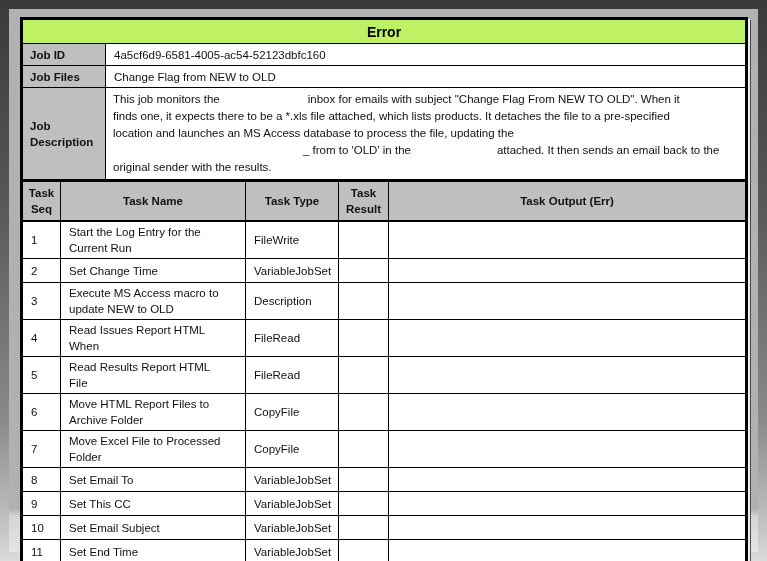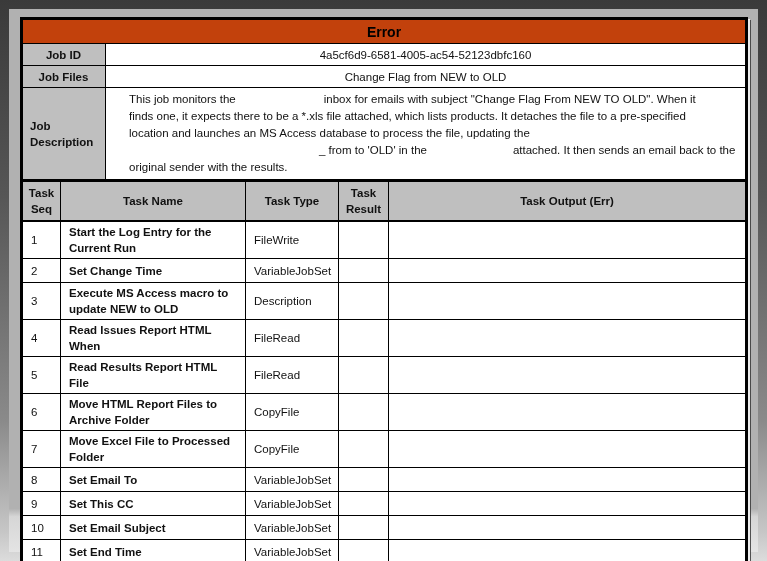--- a/index.html
+++ b/index.html
@@ -64,7 +64,7 @@
           </colgroup>
         <tbody>
             <tr>
-          <td colspan="2" class="banner-cell" style="background-color: #c2410c;">Error</td>
+          <td colspan="2" class="banner-cell" style="background-color: #bef264;">Error</td>
         </tr>
         <tr class="job-row">
           <td class="label-cell">Job ID</td>

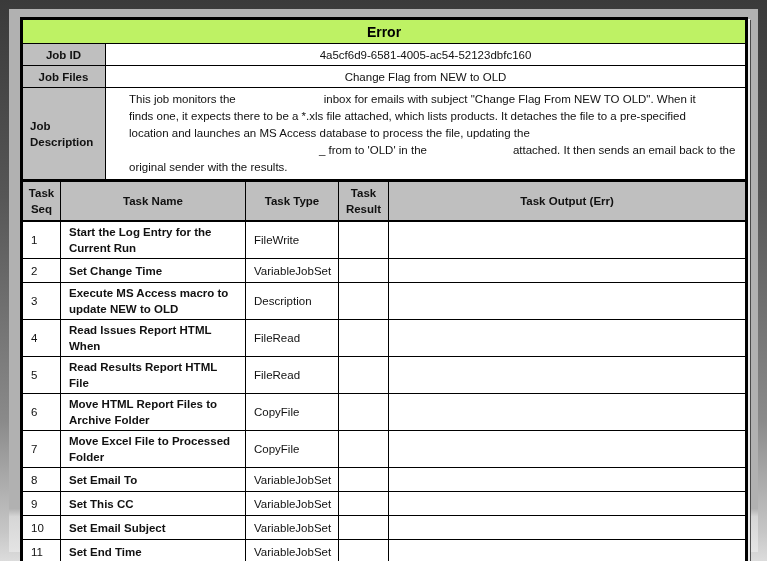--- a/index.html
+++ b/index.html
@@ -32,7 +32,7 @@
   .label-cell{
     background:#bfbfbf;font-weight:bold;padding-left:7px;
   }
-  .job-row td{height:19px;text-align:center;}
+  .job-row td{height:19px;}
   .desc-cell{padding:3px 7px;line-height:17px;vertical-align:top;}
   .desc-line{white-space:nowrap;margin-left:16px;}
   .gap{display:inline-block;height:1px;vertical-align:baseline;}

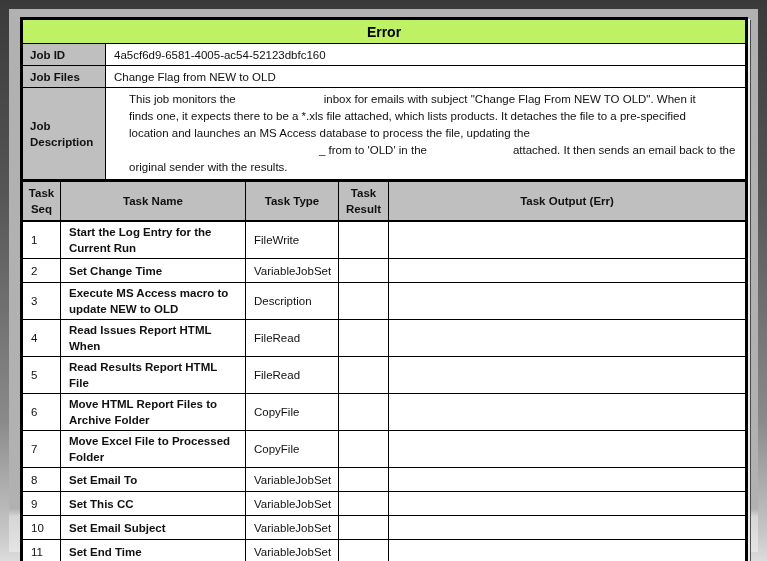--- a/index.html
+++ b/index.html
@@ -34,7 +34,7 @@
   }
   .job-row td{height:19px;}
   .desc-cell{padding:3px 7px;line-height:17px;vertical-align:top;}
-  .desc-line{white-space:nowrap;margin-left:16px;}
+  .desc-line{white-space:nowrap;}
   .gap{display:inline-block;height:1px;vertical-align:baseline;}
   .gap-a{width:88px;}
   .gap-b{width:190px;}

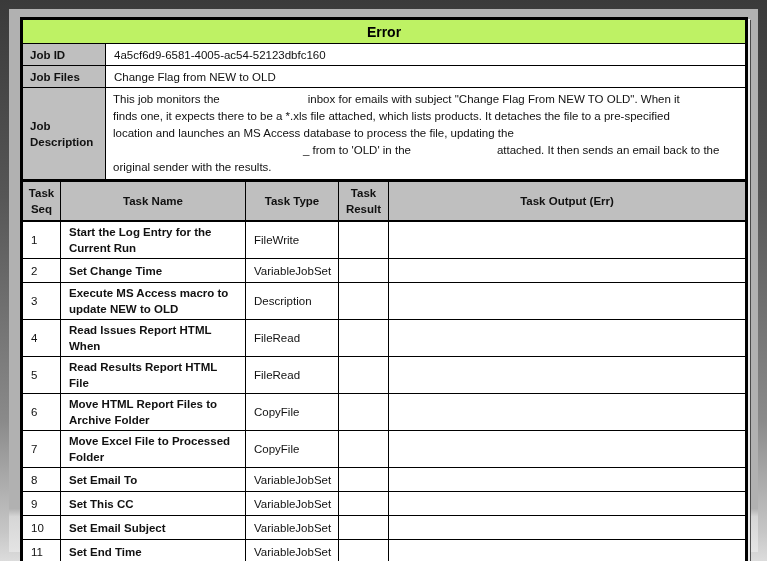--- a/index.html
+++ b/index.html
@@ -45,7 +45,7 @@
     padding:2px 3px;height:34px;
   }
   .seq-cell{padding:1px 4px 1px 8px;}
-  .name-cell{padding:2px 14px 2px 8px;font-weight:bold;}
+  .name-cell{padding:2px 14px 2px 8px;}
   .type-cell{padding:1px 4px 1px 8px;}
   .result-cell,.output-cell{padding:1px 4px;}
   tbody td{height:19px;}

